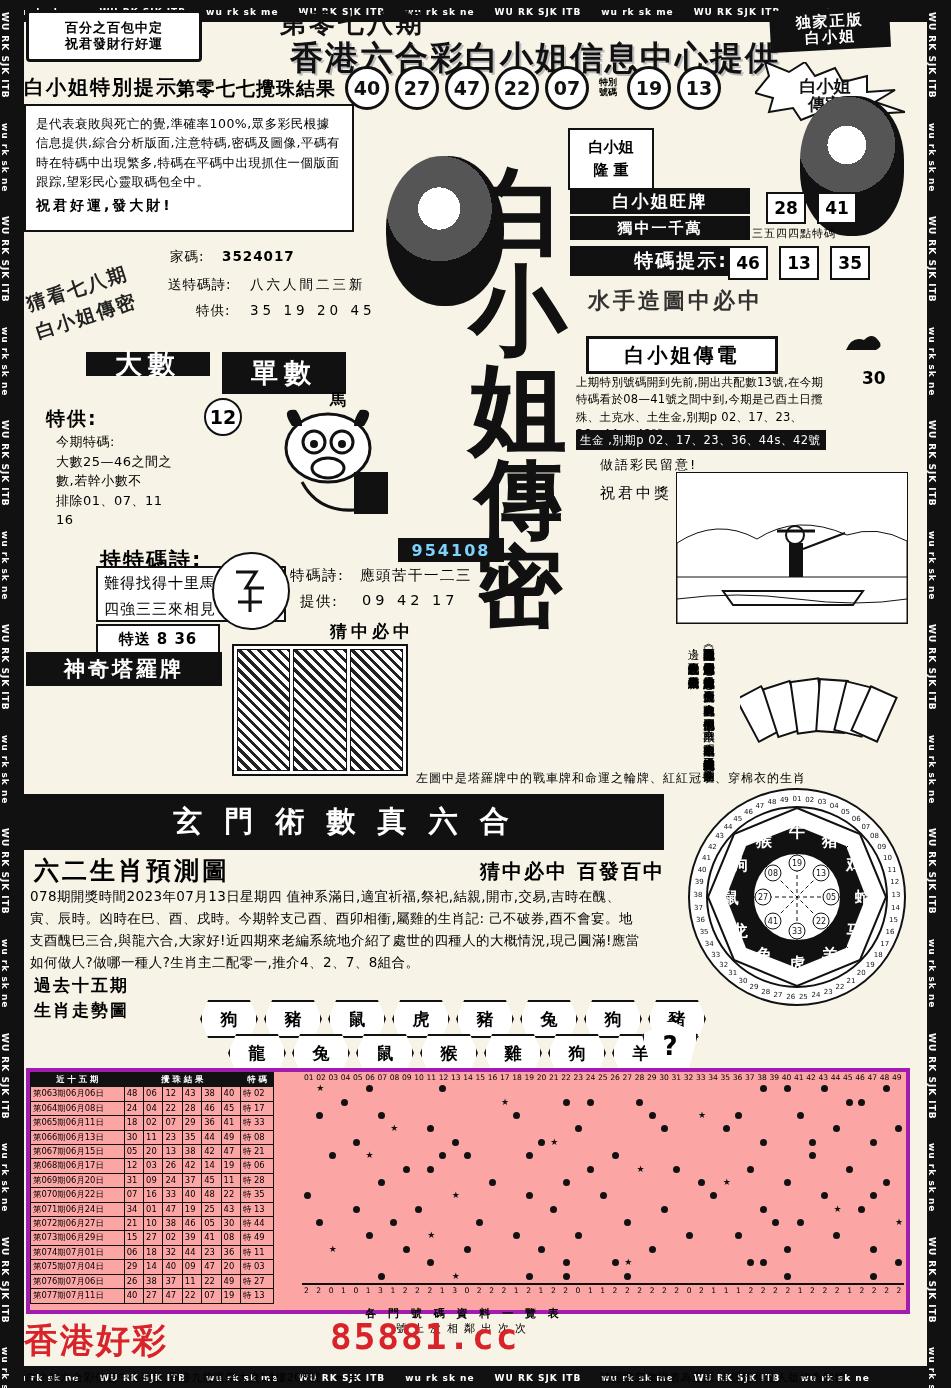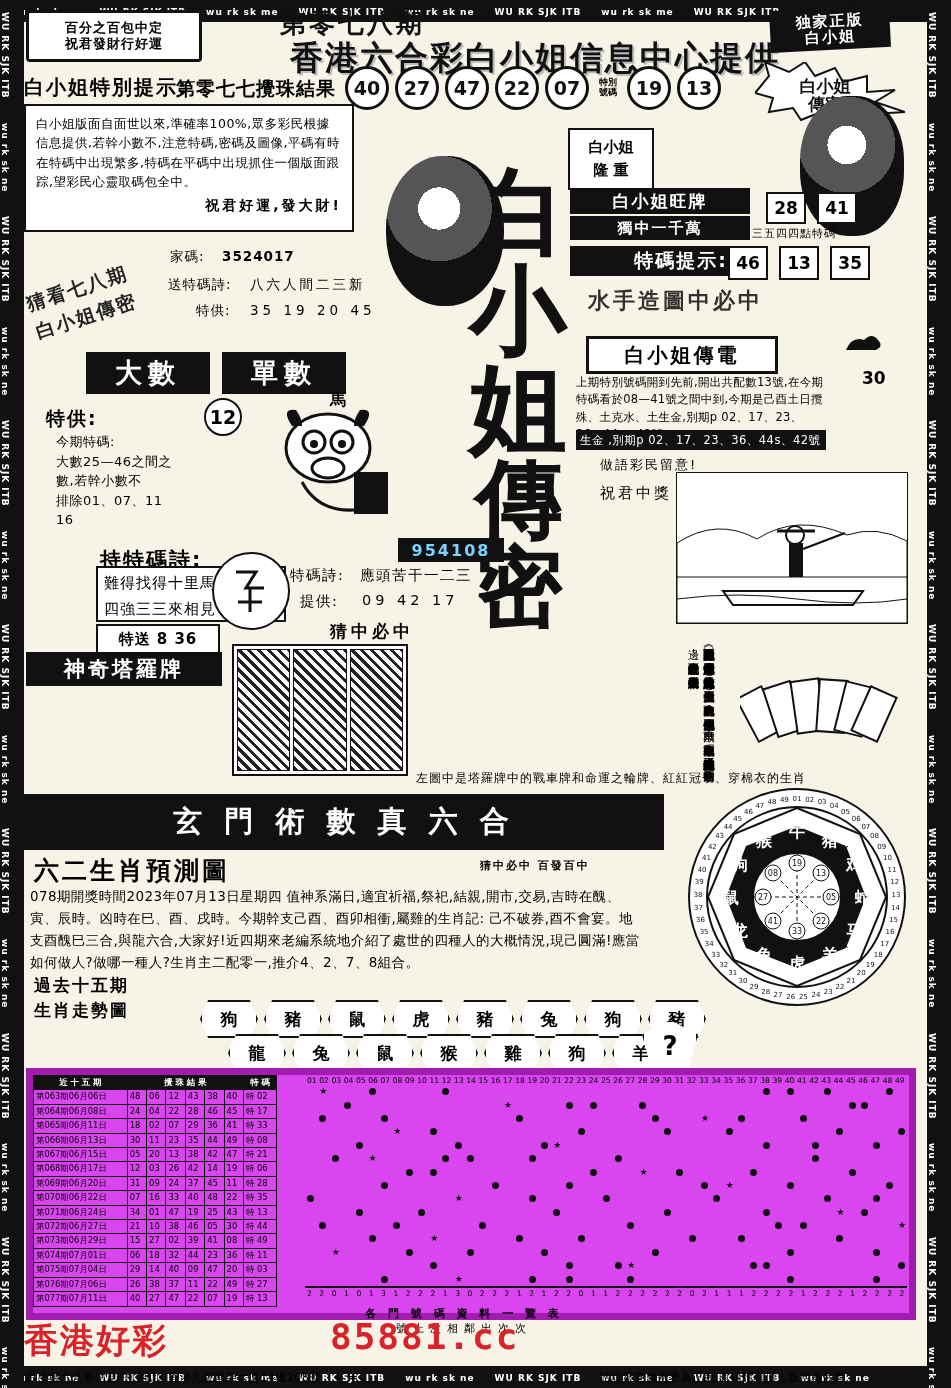--- a/index.html
+++ b/index.html
@@ -212,7 +212,7 @@
   </div>
   <div class="tiplabel">白小姐特別提示:</div>
   <div class="tipbox">
-    <div>白小姐版面自面世以來,準確率100%,眾多彩民根據信息提供,若幹小數不,注意特碼,密碼及圖像,平碼有時在特碼中出現繁多,特碼在平碼中出現抓住一個版面跟踪,望彩民心靈取碼包全中。</div>
+    <div>是代表衰敗與死亡的覺,準確率100%,眾多彩民根據信息提供,綜合分析版面,注意特碼,密碼及圖像,平碼有時在特碼中出現繁多,特碼在平碼中出現抓住一個版面跟踪,望彩民心靈取碼包全中。</div>
     <div class="wish">祝君好運,發大財!</div>
   </div>
 

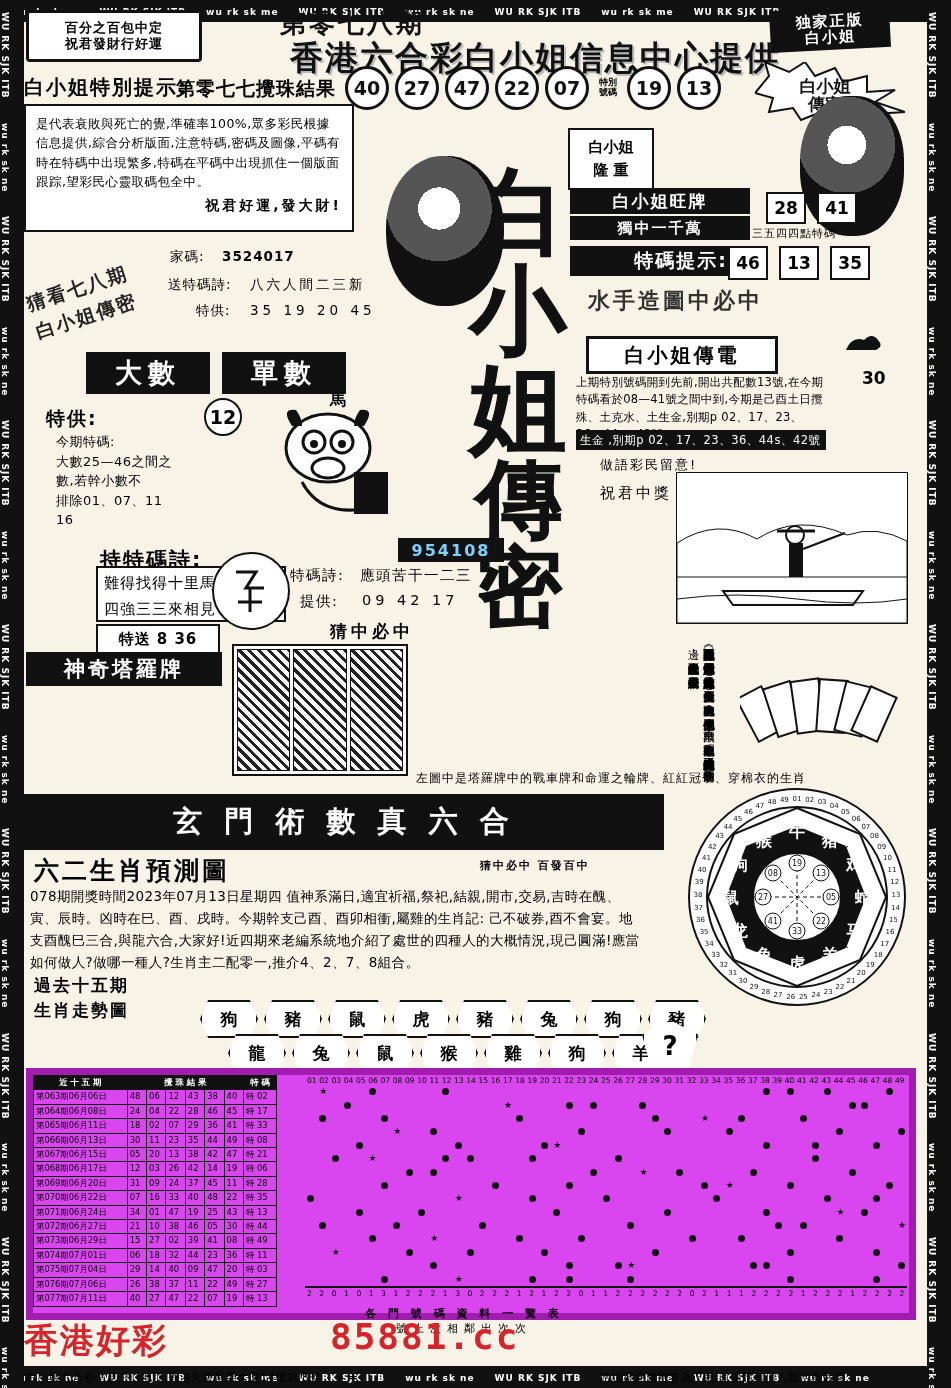--- a/index.html
+++ b/index.html
@@ -41,7 +41,7 @@
   .tiplabel{position:absolute;left:24px;top:74px;font-size:20px;font-weight:bold;letter-spacing:2px;}
   .tipbox{position:absolute;left:24px;top:104px;width:330px;height:128px;border:2px solid #111;background:#fff;
      padding:8px 10px;box-sizing:border-box;font-size:12.5px;line-height:1.55;letter-spacing:.5px;}
-  .tipbox .wish{text-align:right;font-weight:bold;letter-spacing:3px;margin-top:3px;font-size:14px;}
+  .tipbox .wish{text-align:left;font-weight:bold;letter-spacing:3px;margin-top:3px;font-size:14px;}
 
   
   .drawlabel{position:absolute;left:176px;top:76px;font-size:19px;font-weight:bold;letter-spacing:1px;

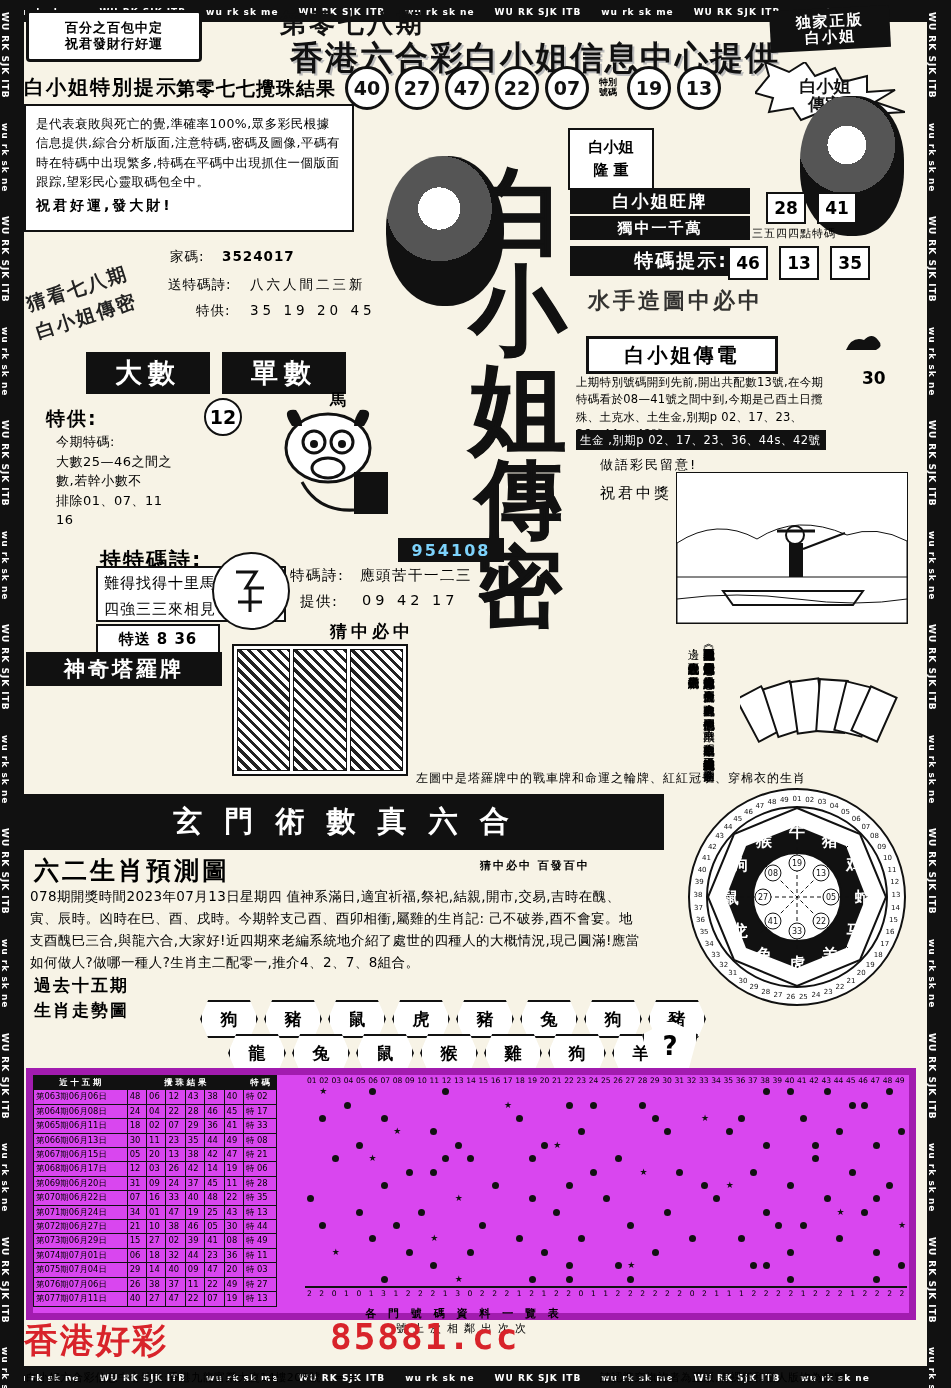--- a/index.html
+++ b/index.html
@@ -246,7 +246,7 @@
   <div class="portrait" style="left:386px;top:156px;width:118px;height:150px;border-radius:48%;"></div>
   <div class="portrait" style="left:800px;top:96px;width:104px;height:140px;border-radius:46%;"></div>
 
-  <div class="blkbox" style="left:86px;top:352px;width:124px;height:42px;">大數</div>
+  <div class="blkbox" style="left:86px;top:352px;width:124px;height:24px;">大數</div>
   <div class="blkbox" style="left:222px;top:352px;width:124px;height:42px;">單數</div>
   <div class="numnote" style="left:46px;top:404px;font-size:19px;font-weight:bold;letter-spacing:2px;">特供:</div>
   <div class="circnum" style="left:204px;top:398px;">12</div>

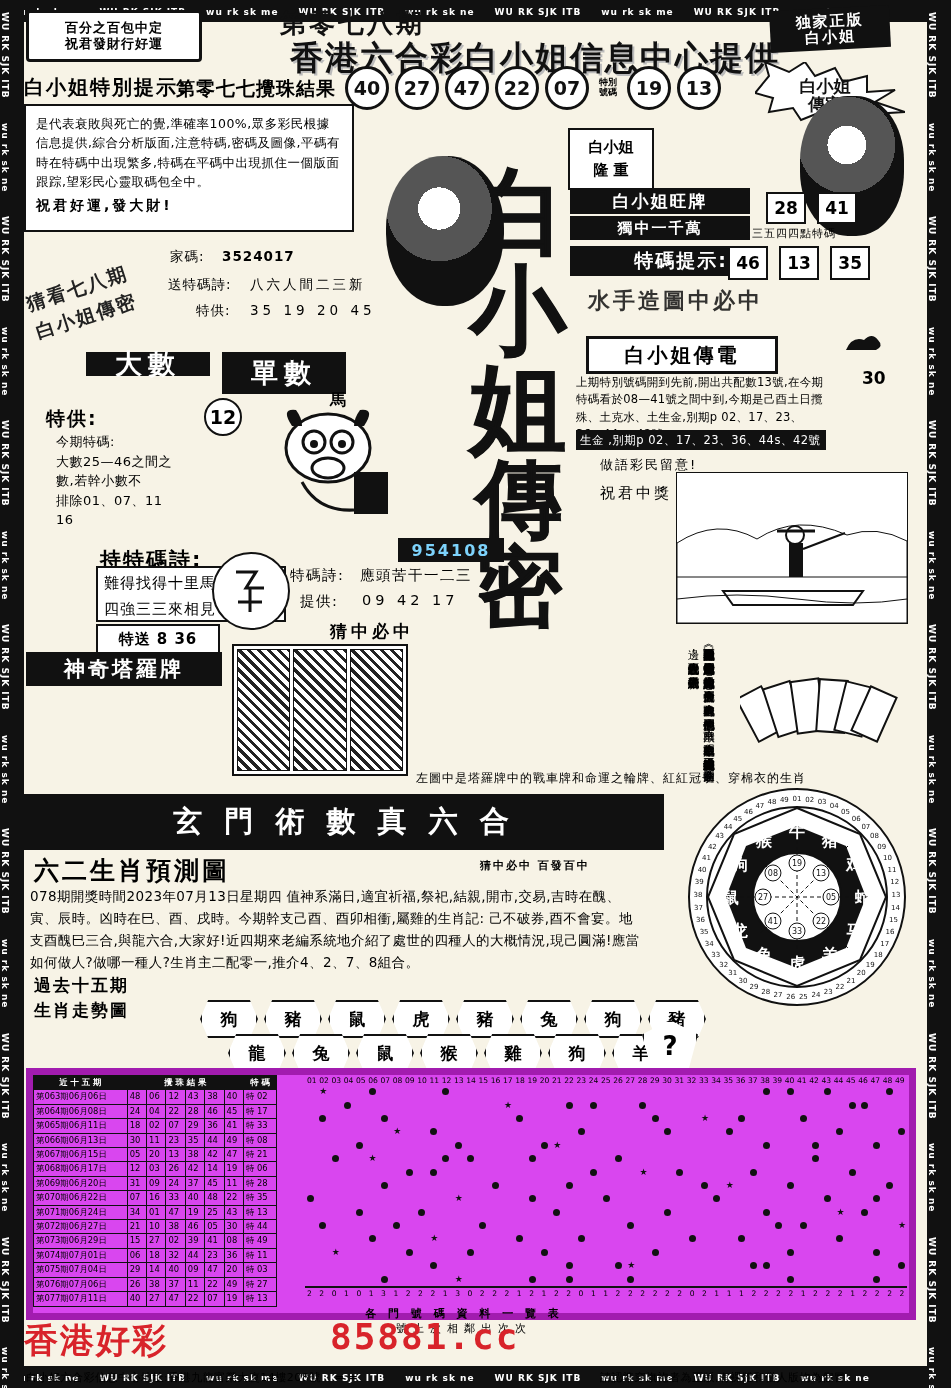--- a/index.html
+++ b/index.html
@@ -110,7 +110,7 @@
      font-family:"DejaVu Serif","Liberation Serif",serif;}
   .banner2{position:absolute;left:34px;top:854px;font-size:25px;font-weight:bold;letter-spacing:3px;
      font-family:"DejaVu Serif","Liberation Serif",serif;}
-  .banner3{position:absolute;left:480px;top:858px;font-size:11px;font-weight:bold;letter-spacing:2px;}
+  .banner3{position:absolute;left:480px;top:858px;font-size:20px;font-weight:bold;letter-spacing:2px;}
   .artbody{position:absolute;left:30px;top:886px;width:616px;font-size:13.5px;line-height:1.62;letter-spacing:.4px;}
 
   

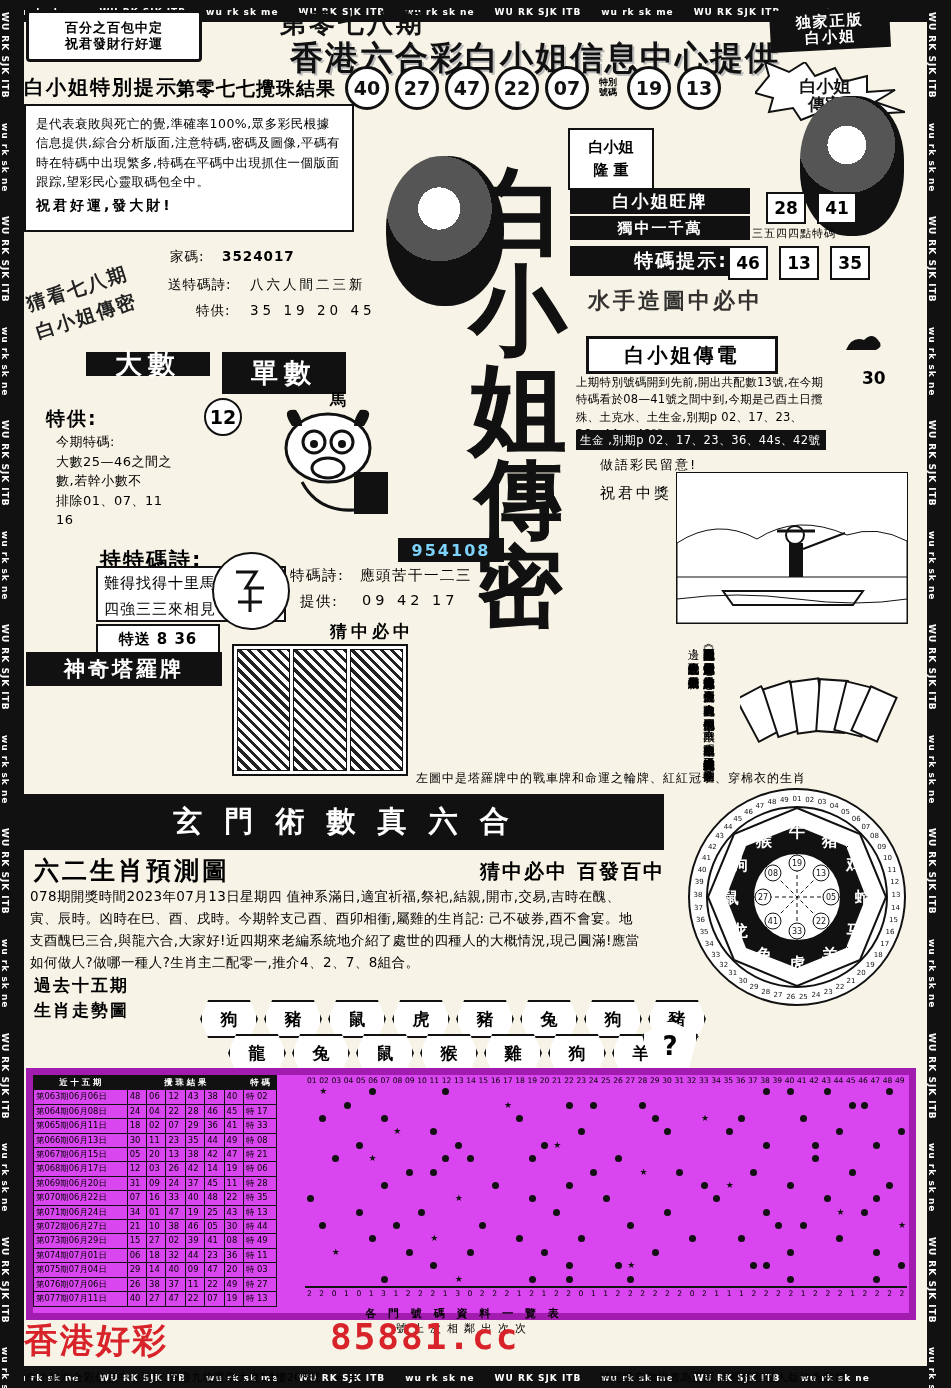--- a/index.html
+++ b/index.html
@@ -126,7 +126,7 @@
      clip-path:polygon(50% 0,100% 28%,82% 100%,18% 100%,0 28%);}
 
   
-  .tblwrap{position:absolute;left:26px;top:1068px;width:876px;height:238px;border:7px solid #a21caf;background:#d946ef;}
+  .tblwrap{position:absolute;left:26px;top:1068px;width:876px;height:238px;border:4px solid #a21caf;background:#fca5a5;}
   table.hist{border-collapse:collapse;font-size:8.4px;width:244px;}
   table.hist td,table.hist th{border:1px solid #111;padding:0 2px;height:13.4px;line-height:13.4px;white-space:nowrap;}
   table.hist th{background:#111;color:#fff;font-weight:bold;}

